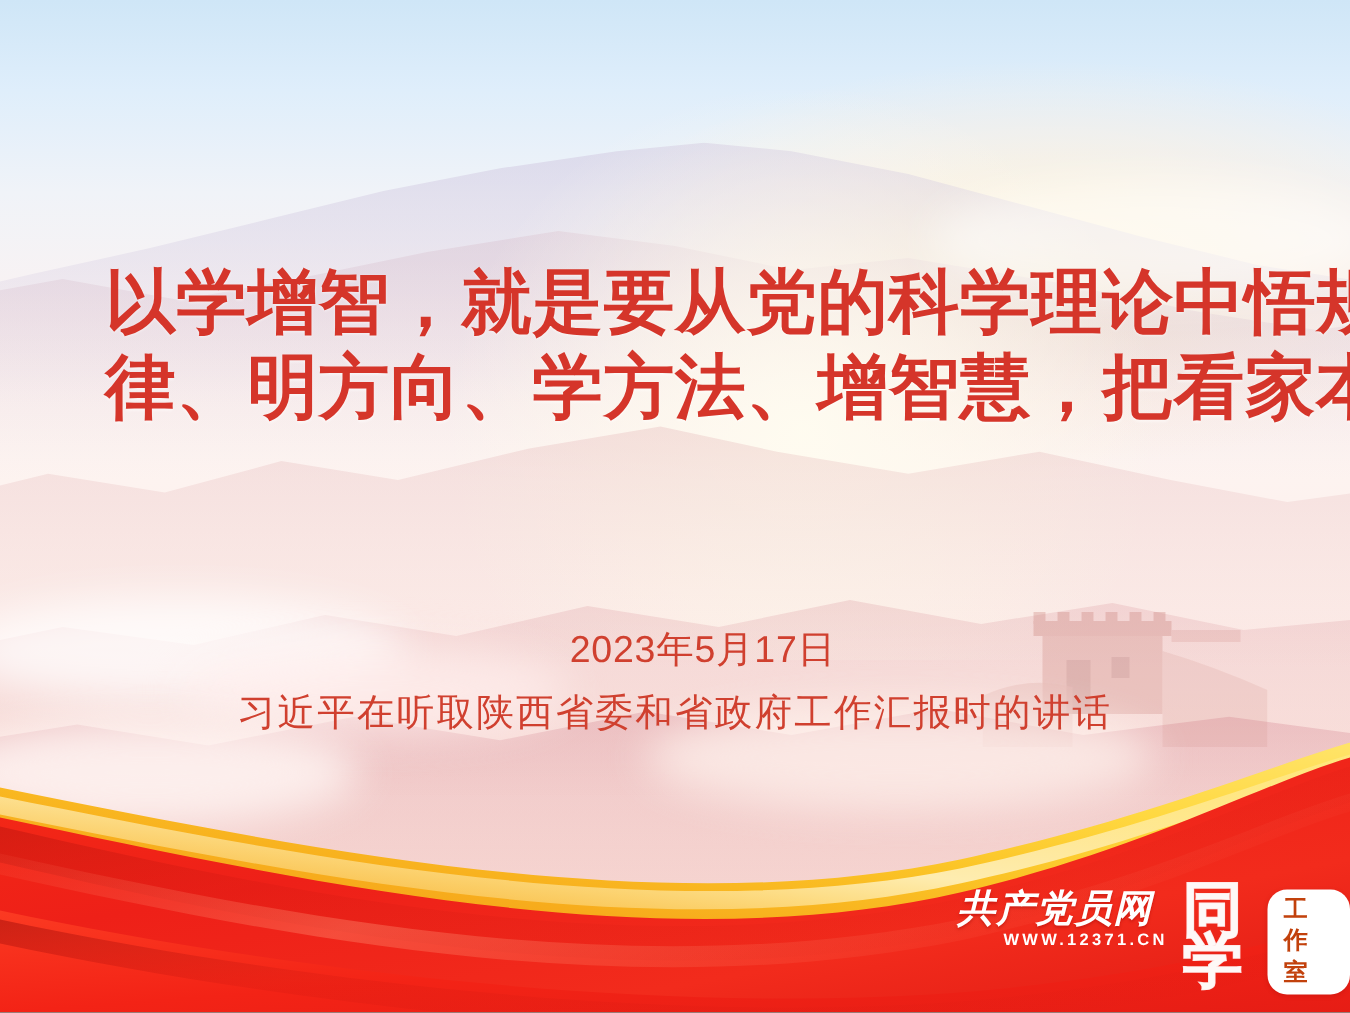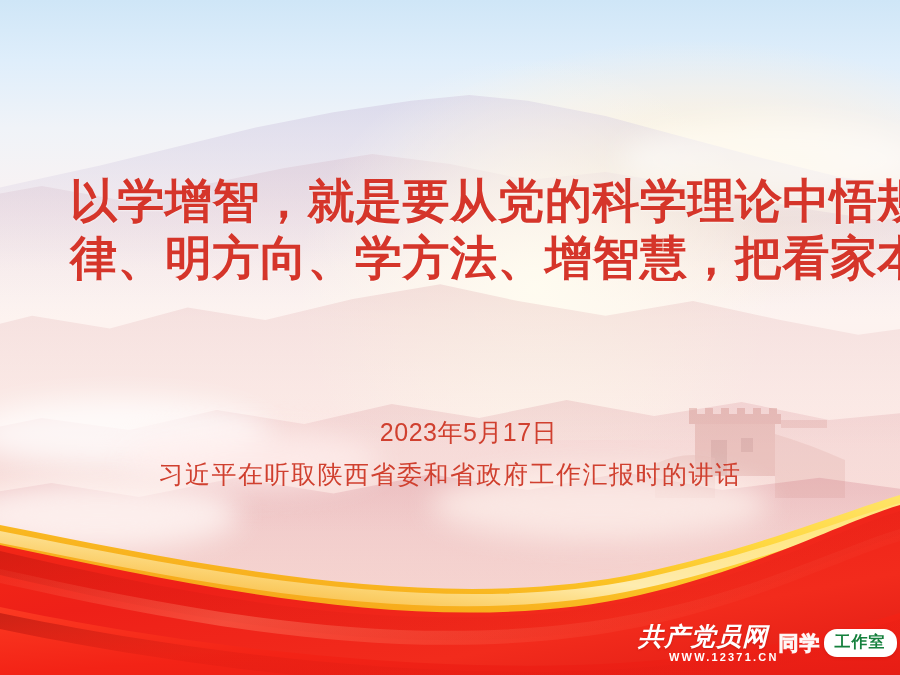--- a/index.html
+++ b/index.html
@@ -76,7 +76,7 @@
   .ribbon{position:absolute;left:0;bottom:0;width:900px;height:180px;}
 
   
-  .logo{position:absolute;left:628px;bottom:12px;display:flex;align-items:center;gap:0;}
+  .logo{position:absolute;left:628px;bottom:12px;display:flex;align-items:flex-start;gap:10px;}
   .logo-left{position:relative;display:flex;flex-direction:column;align-items:center;}
   .logo-cn{
     font-family:"Liberation Serif","DejaVu Serif",serif;

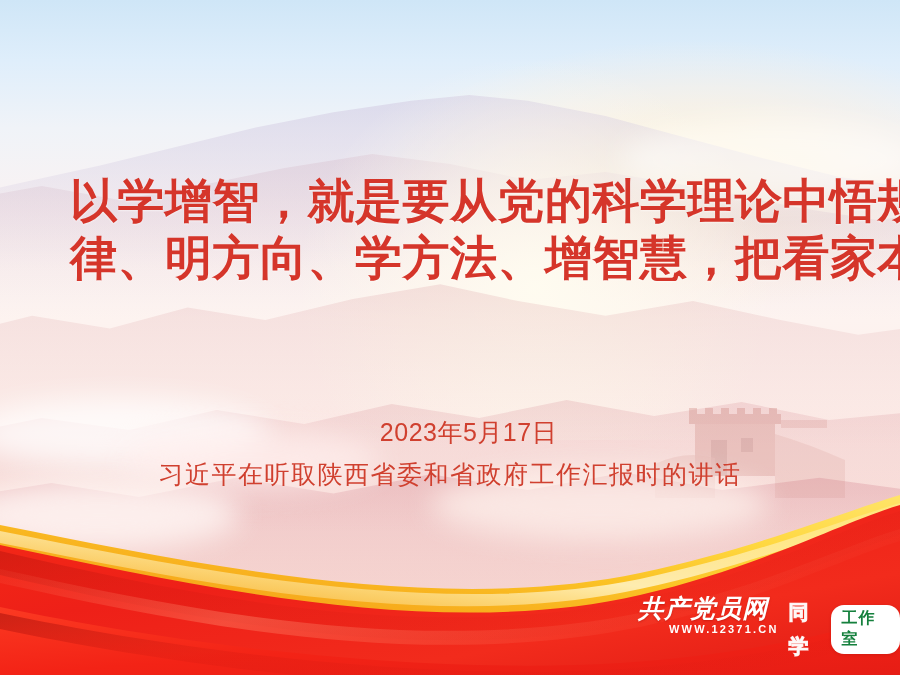--- a/index.html
+++ b/index.html
@@ -91,8 +91,8 @@
   }
   .logo-right{display:flex;align-items:center;gap:3px;}
   .logo-tx{
-    font-family:Liberation Sans, sans-serif;
-    font-size:20px;font-weight:bold;color:#fff;letter-spacing:1px;
+    font-family:Liberation Mono, monospace;
+    font-size:40px;font-weight:bold;color:#fff;letter-spacing:1px;
     -webkit-text-stroke:1px rgba(255,255,255,.9);
     opacity:.97;line-height:34px;
   }

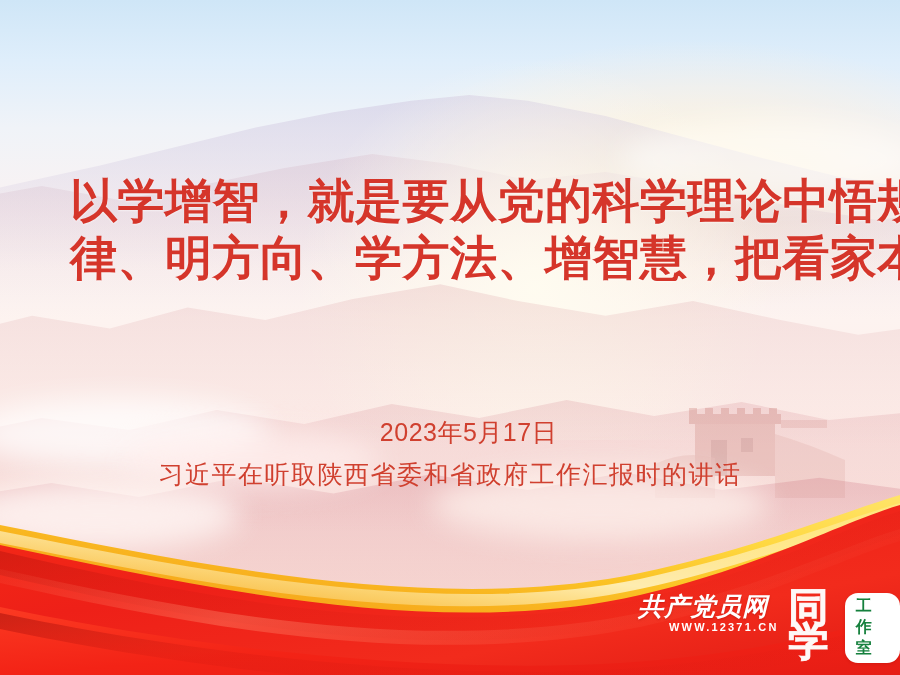--- a/index.html
+++ b/index.html
@@ -97,7 +97,7 @@
     opacity:.97;line-height:34px;
   }
   .logo-pill{
-    background:#fff;color:#15803d;border-radius:13px;
+    background:#fff;color:#c2410c;border-radius:13px;
     padding:3px 11px 4px;font-size:16px;font-weight:bold;letter-spacing:1px;
     font-family:"Liberation Sans","DejaVu Sans",sans-serif;
     box-shadow:0 1px 3px rgba(150,10,0,.25);

